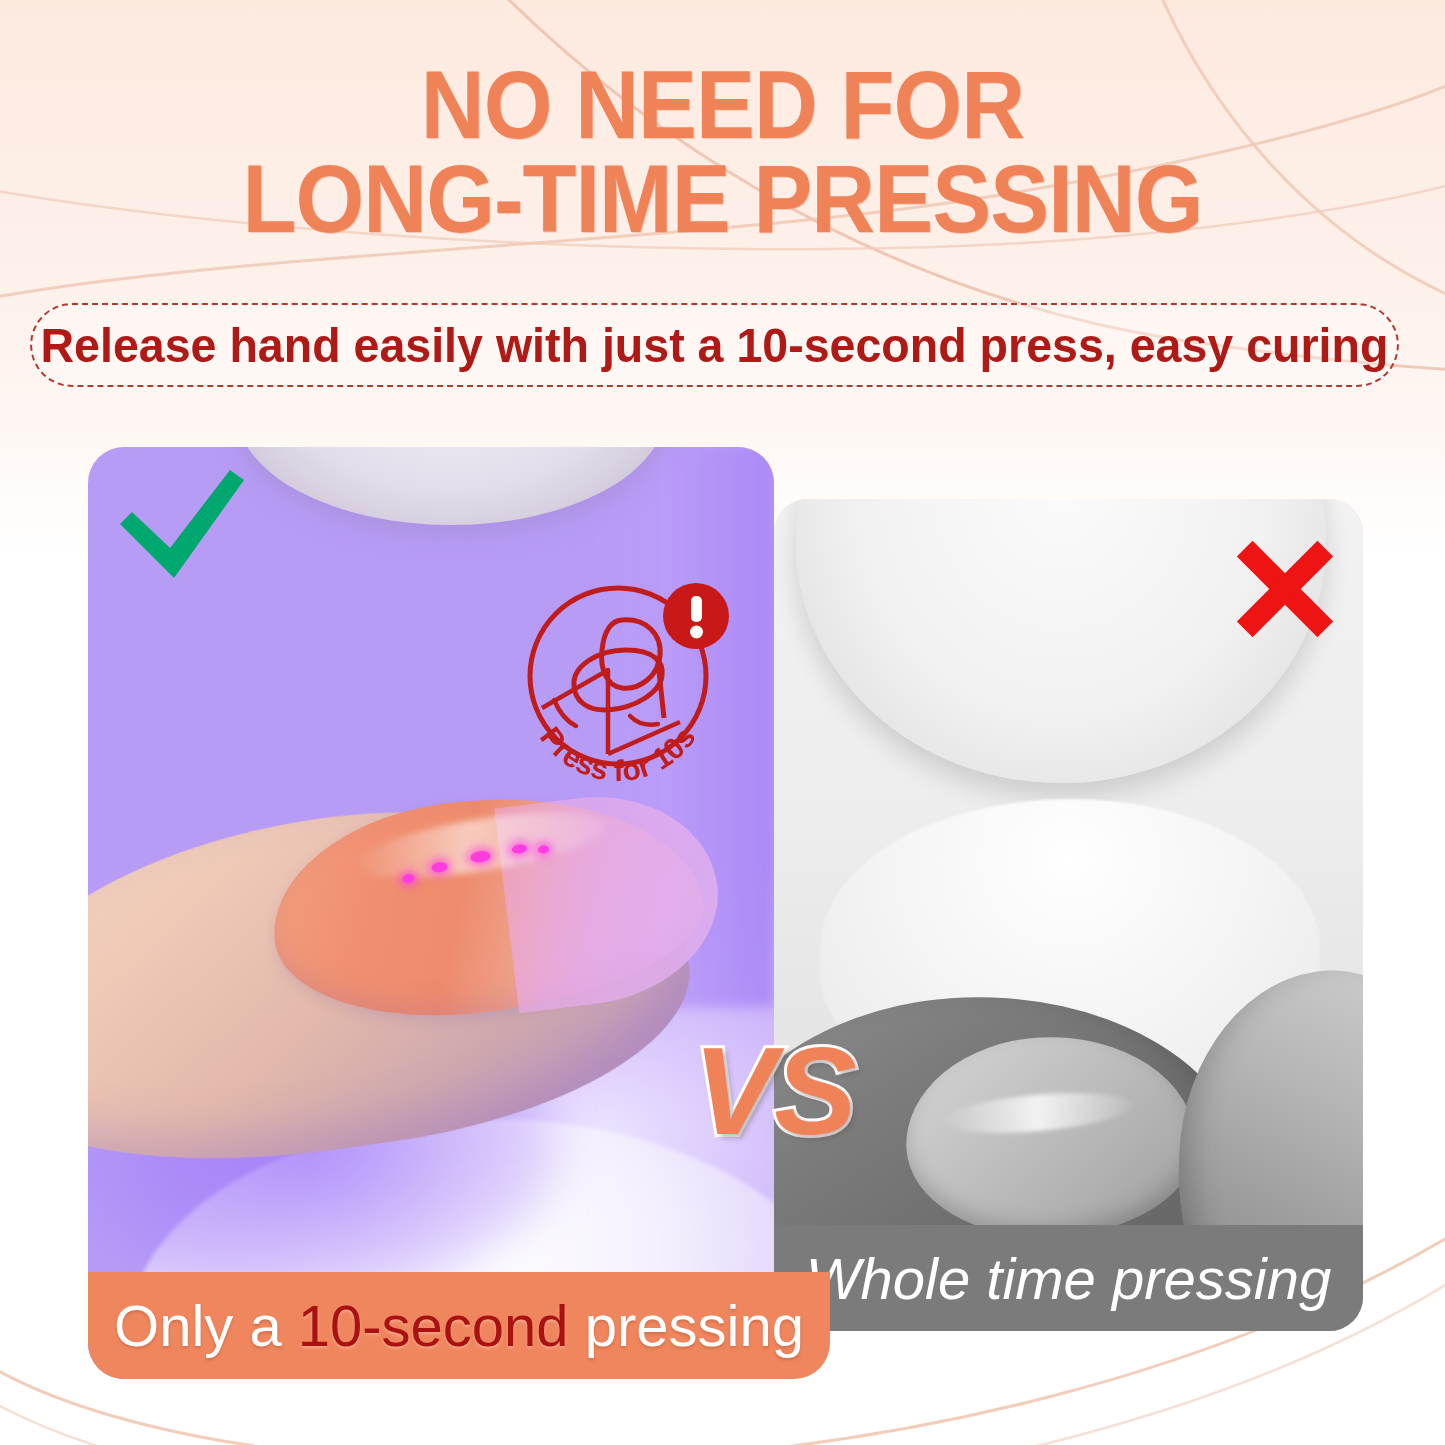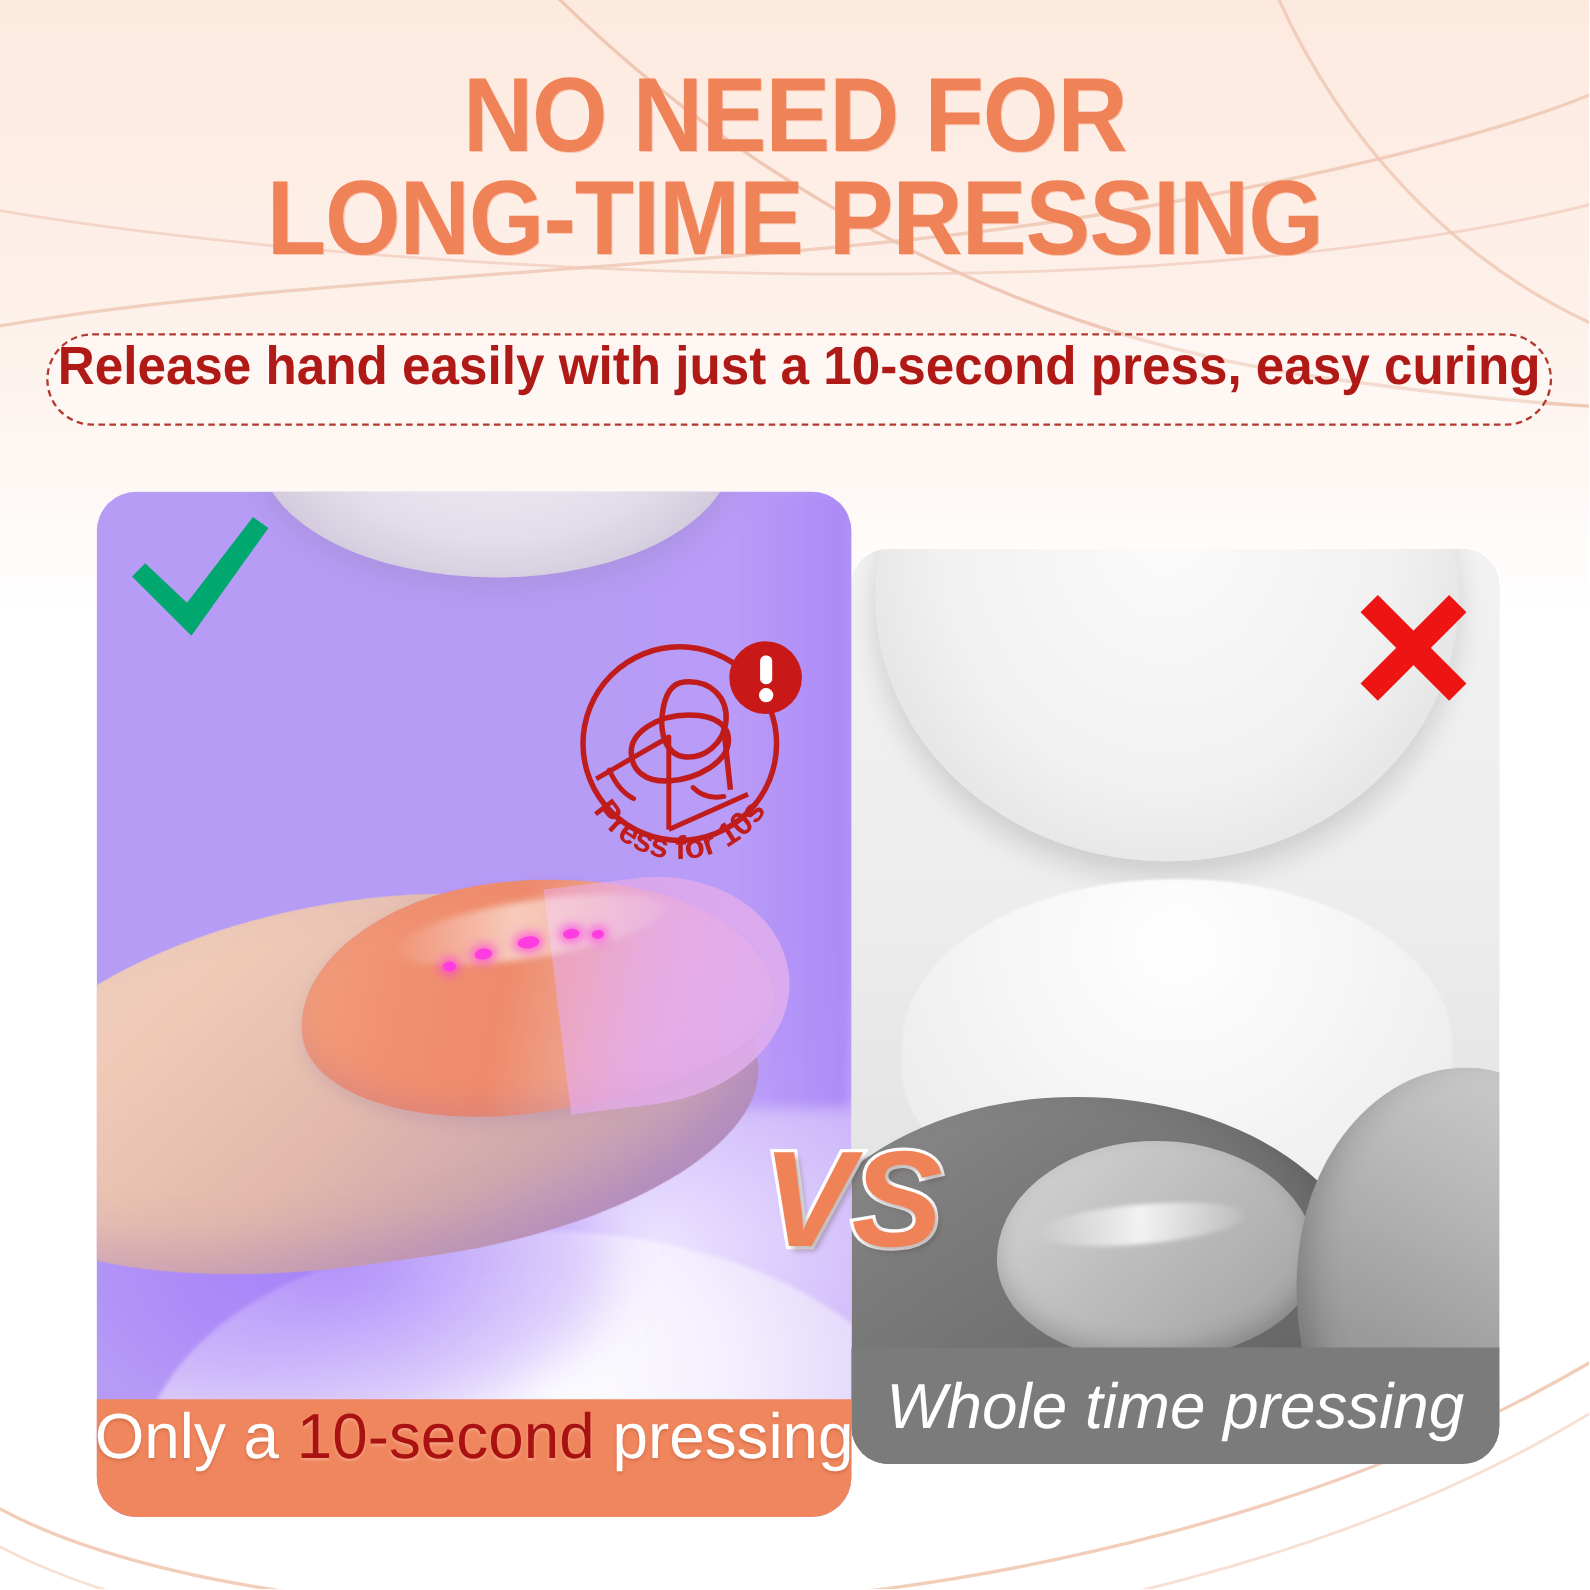--- a/index.html
+++ b/index.html
@@ -61,7 +61,7 @@
   
   .subtitle-pill {
     position: absolute;
-    left: 42px;
+    left: 30px;
     top: 303px;
     width: 1369px;
     height: 84px;
@@ -69,6 +69,7 @@
     border: 2px dashed #b3392f;
     border-radius: 44px;
     display: flex;
+    align-items: center;
     justify-content: center;
     background: rgba(255,255,255,0.35);
   }

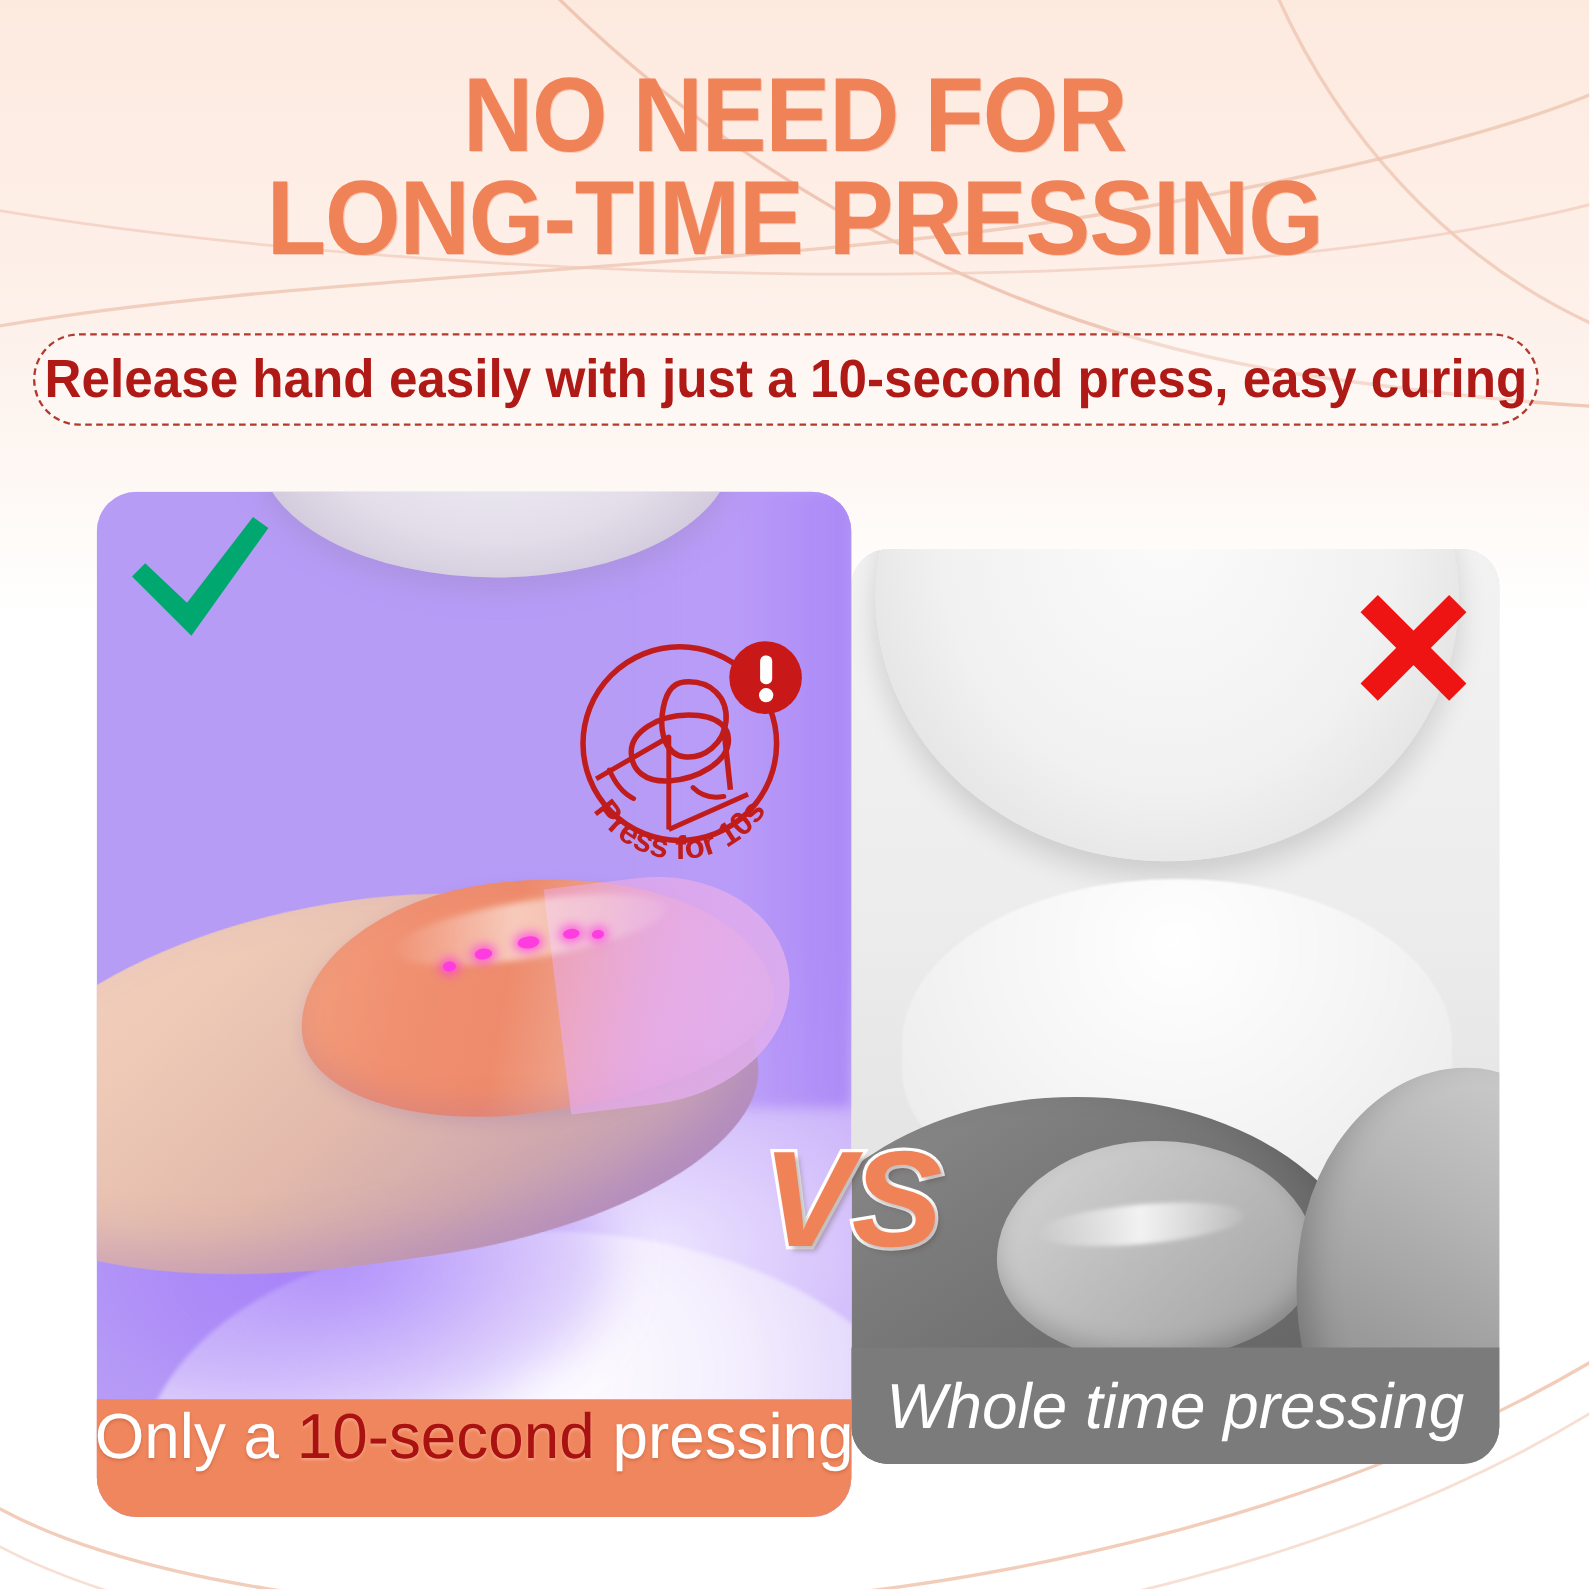--- a/index.html
+++ b/index.html
@@ -346,11 +346,12 @@
     position: absolute;
     left: 88px;
     top: 1272px;
-    width: 686px;
+    width: 742px;
     height: 107px;
     background: #f0865d;
     border-radius: 0 0 36px 36px;
     display: flex;
+    align-items: center;
     justify-content: center;
     z-index: 7;
   }

